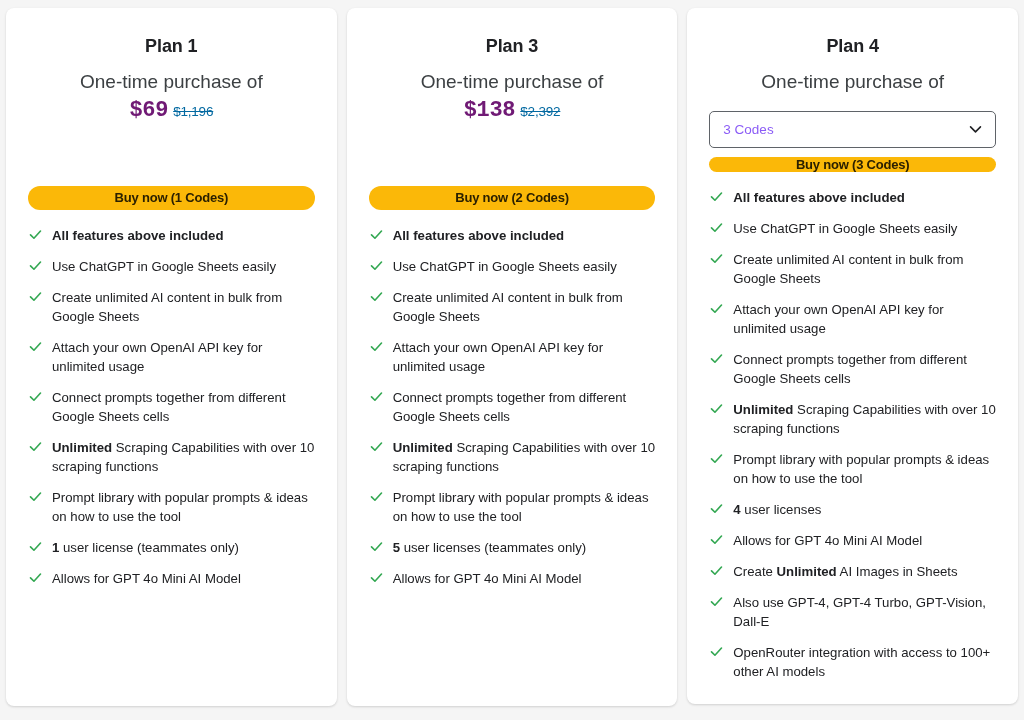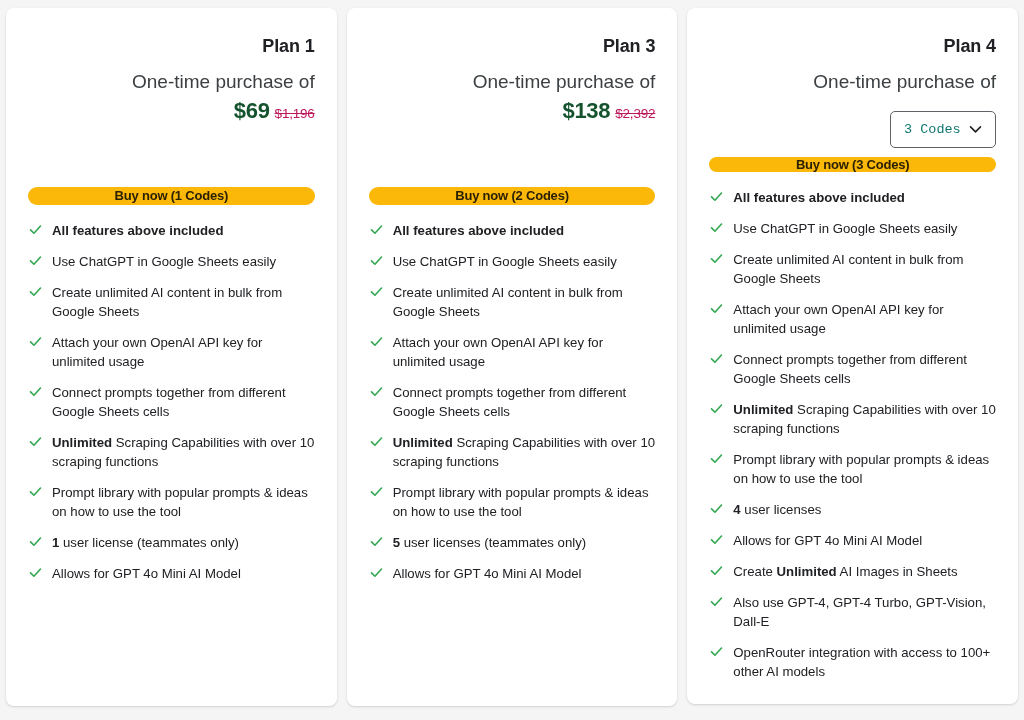--- a/index.html
+++ b/index.html
@@ -34,7 +34,6 @@
     display: flex;
     flex-direction: column;
     overflow: hidden;
-    align-items: flex-end;
   }
   .plan-card.card-1, .plan-card.card-2 { height: 698px; }
   .plan-card.card-3 { height: 696px; }

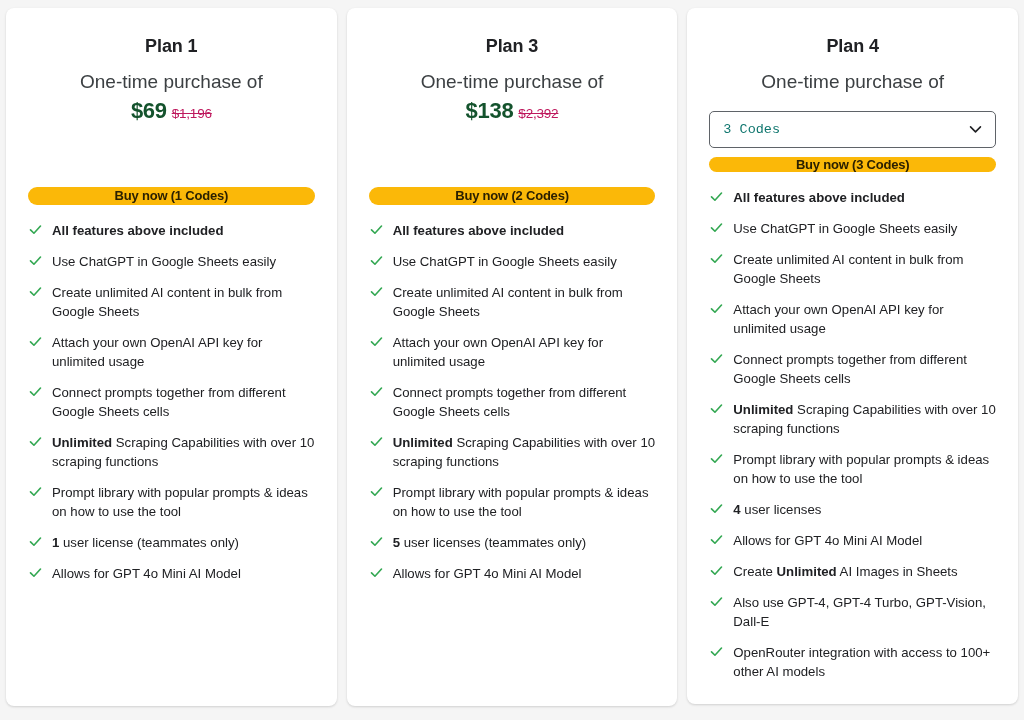--- a/index.html
+++ b/index.html
@@ -63,8 +63,9 @@
   .price-current {
     font-size: 22px;
     font-weight: bold;
-    color: #14532d;
+    color: #701a75;
     letter-spacing: -0.3px;
+    font-family: Liberation Mono, monospace;
   }
   .price-old {
     font-size: 13.5px;

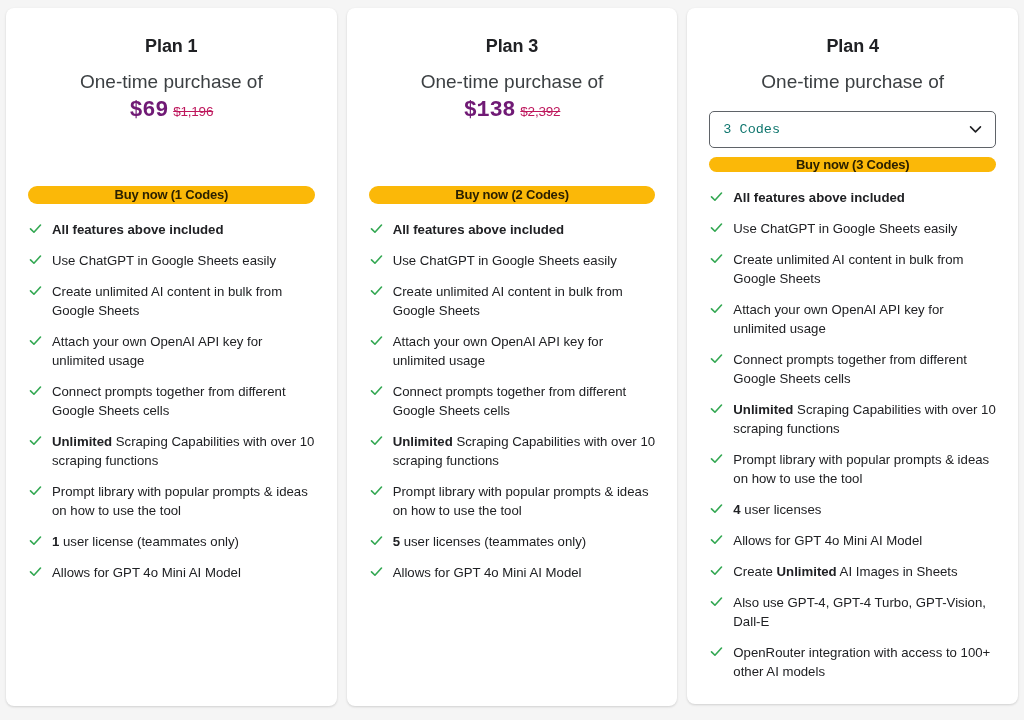--- a/index.html
+++ b/index.html
@@ -69,7 +69,7 @@
   }
   .price-old {
     font-size: 13.5px;
-    color: #be185d;
+    color: #0369a1;
     text-decoration: line-through;
     margin-left: 5px;
     letter-spacing: -0.2px;

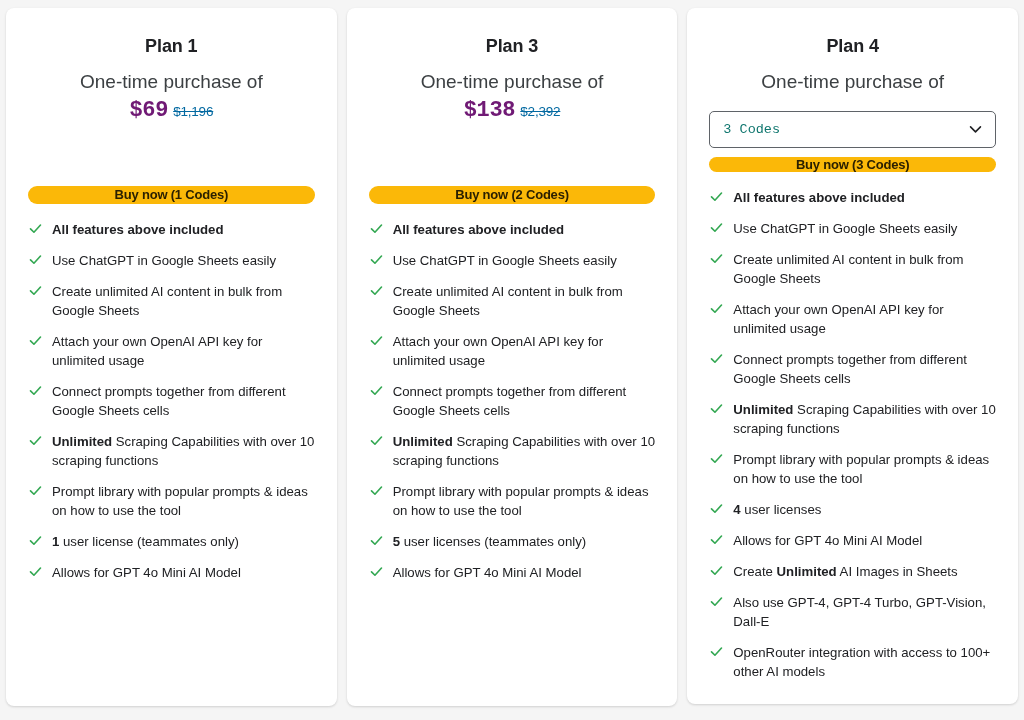--- a/index.html
+++ b/index.html
@@ -86,9 +86,9 @@
     border: 1px solid #5f6368;
     border-radius: 5px;
     background: #ffffff;
-    font-family: Liberation Mono, monospace;
+    font-family: Liberation Sans, sans-serif;
     font-size: 13.5px;
-    color: #0f766e;
+    color: #8b5cf6;
     padding: 0 34px 0 13px;
     appearance: none;
     -webkit-appearance: none;

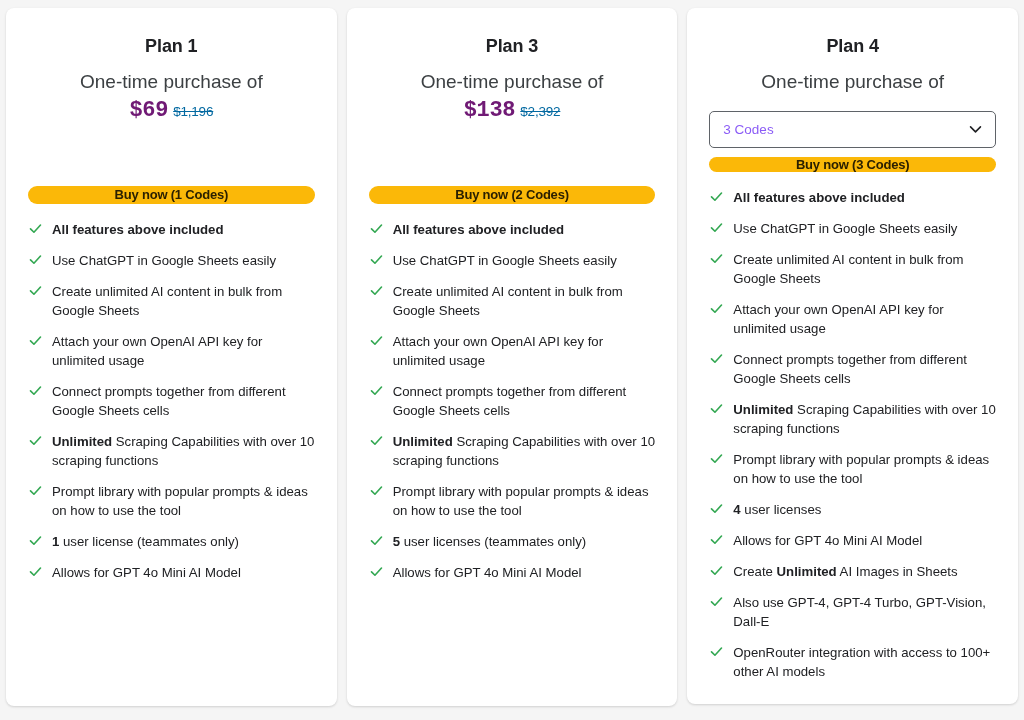--- a/index.html
+++ b/index.html
@@ -109,7 +109,7 @@
 
   .buy-button {
     margin-top: 9px;
-    height: 18px;
+    height: 24px;
     border: none;
     border-radius: 18px;
     background: #fbb808;

